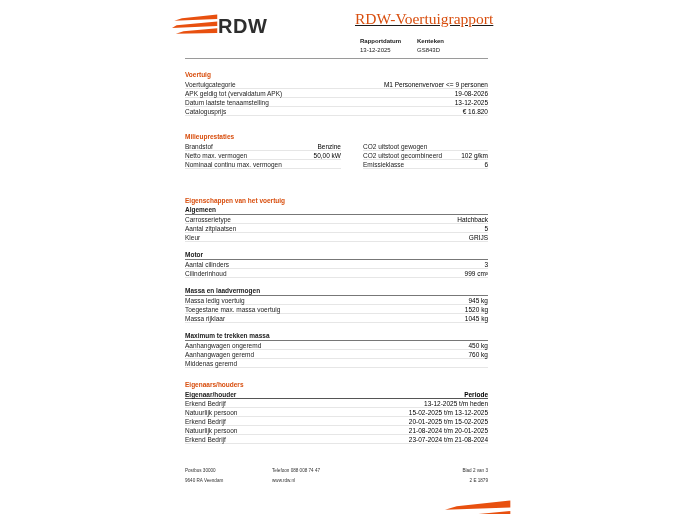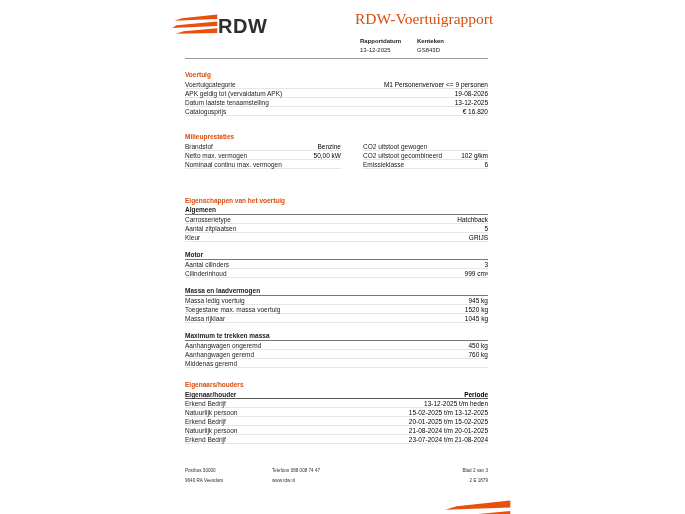--- a/index.html
+++ b/index.html
@@ -11,7 +11,7 @@
   .logo{position:absolute;left:172px;top:11px;display:flex;align-items:center;}
   .logo svg{width:46px;height:30px;display:block;}
   .logo-text{font-size:20px;font-weight:bold;color:#2e2e2e;letter-spacing:.5px;}
-  .titleblock{position:absolute;left:355px;top:10px;}
+  .titleblock{position:absolute;left:355px;top:10px;text-decoration:underline;}
   .title{font-family:"Liberation Serif","DejaVu Serif",serif;font-size:15.5px;color:#d84e0e;white-space:nowrap;}
   .meta{position:absolute;left:360px;top:38px;display:flex;gap:16px;font-size:6px;line-height:7px;}
   .m-label{font-weight:bold;display:block;}

